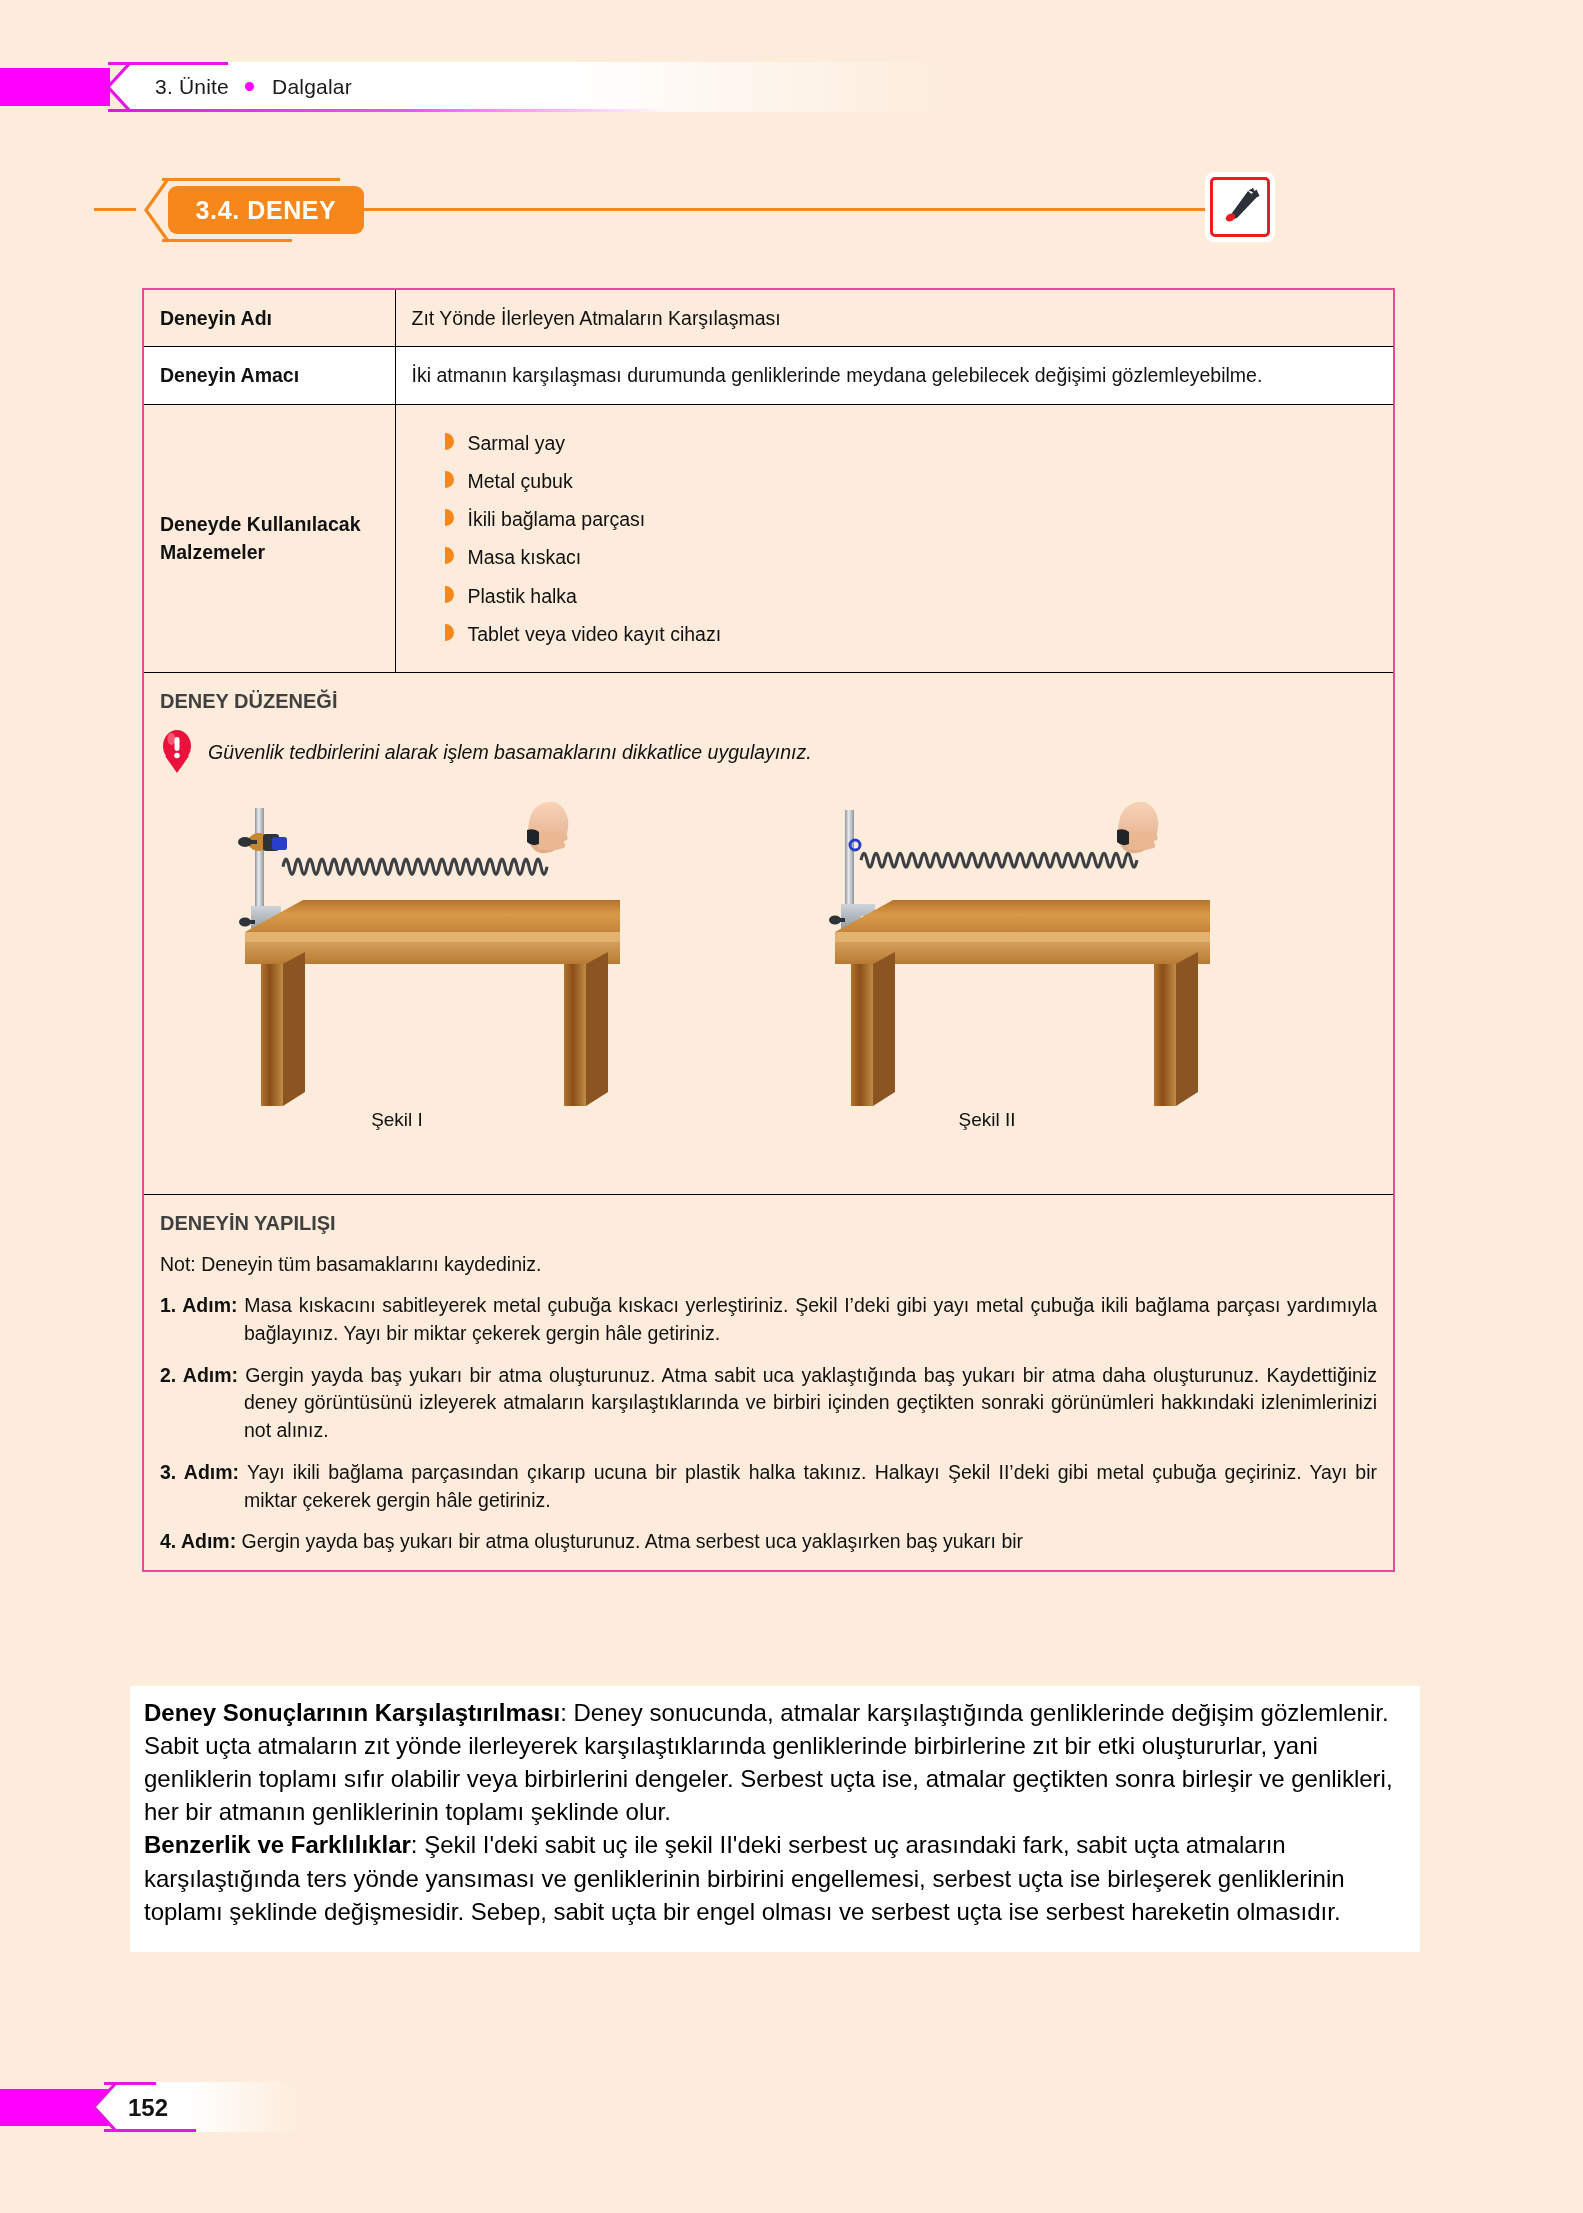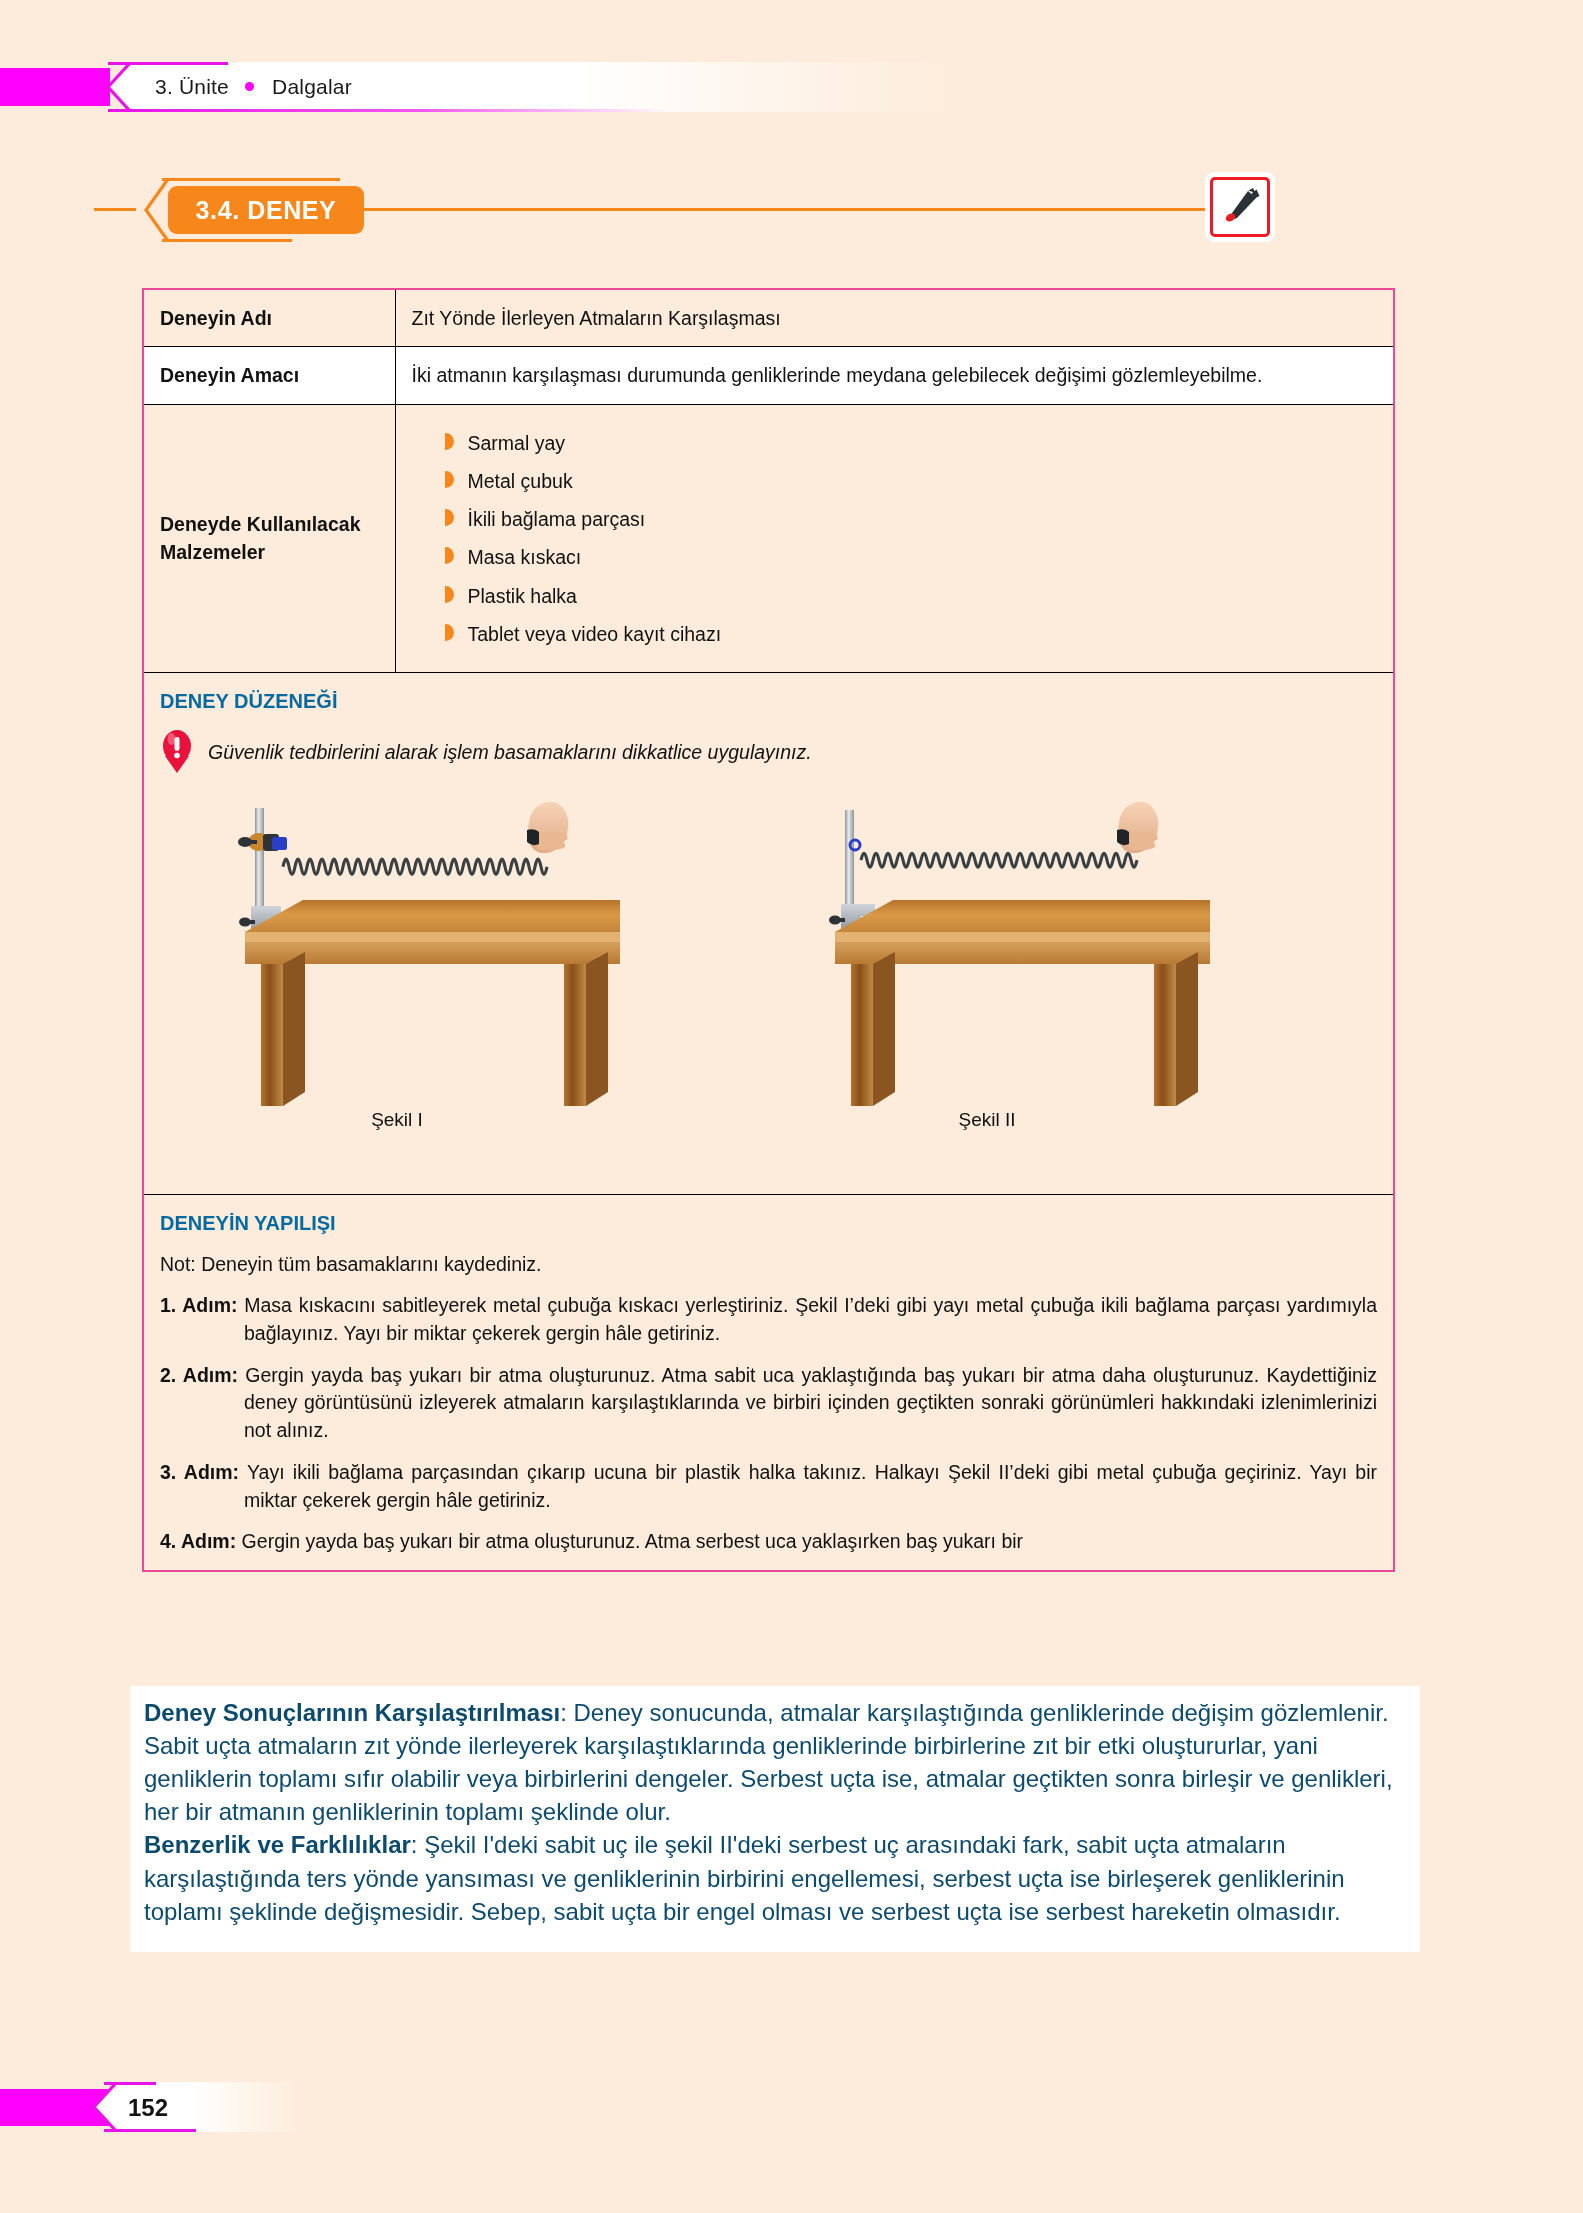--- a/index.html
+++ b/index.html
@@ -184,7 +184,7 @@
   .sec-title {
     font-weight: bold;
     font-size: 20px;
-    color: #0369a1;
+    color: #404040;
   }
   .warn-row {
     display: flex;

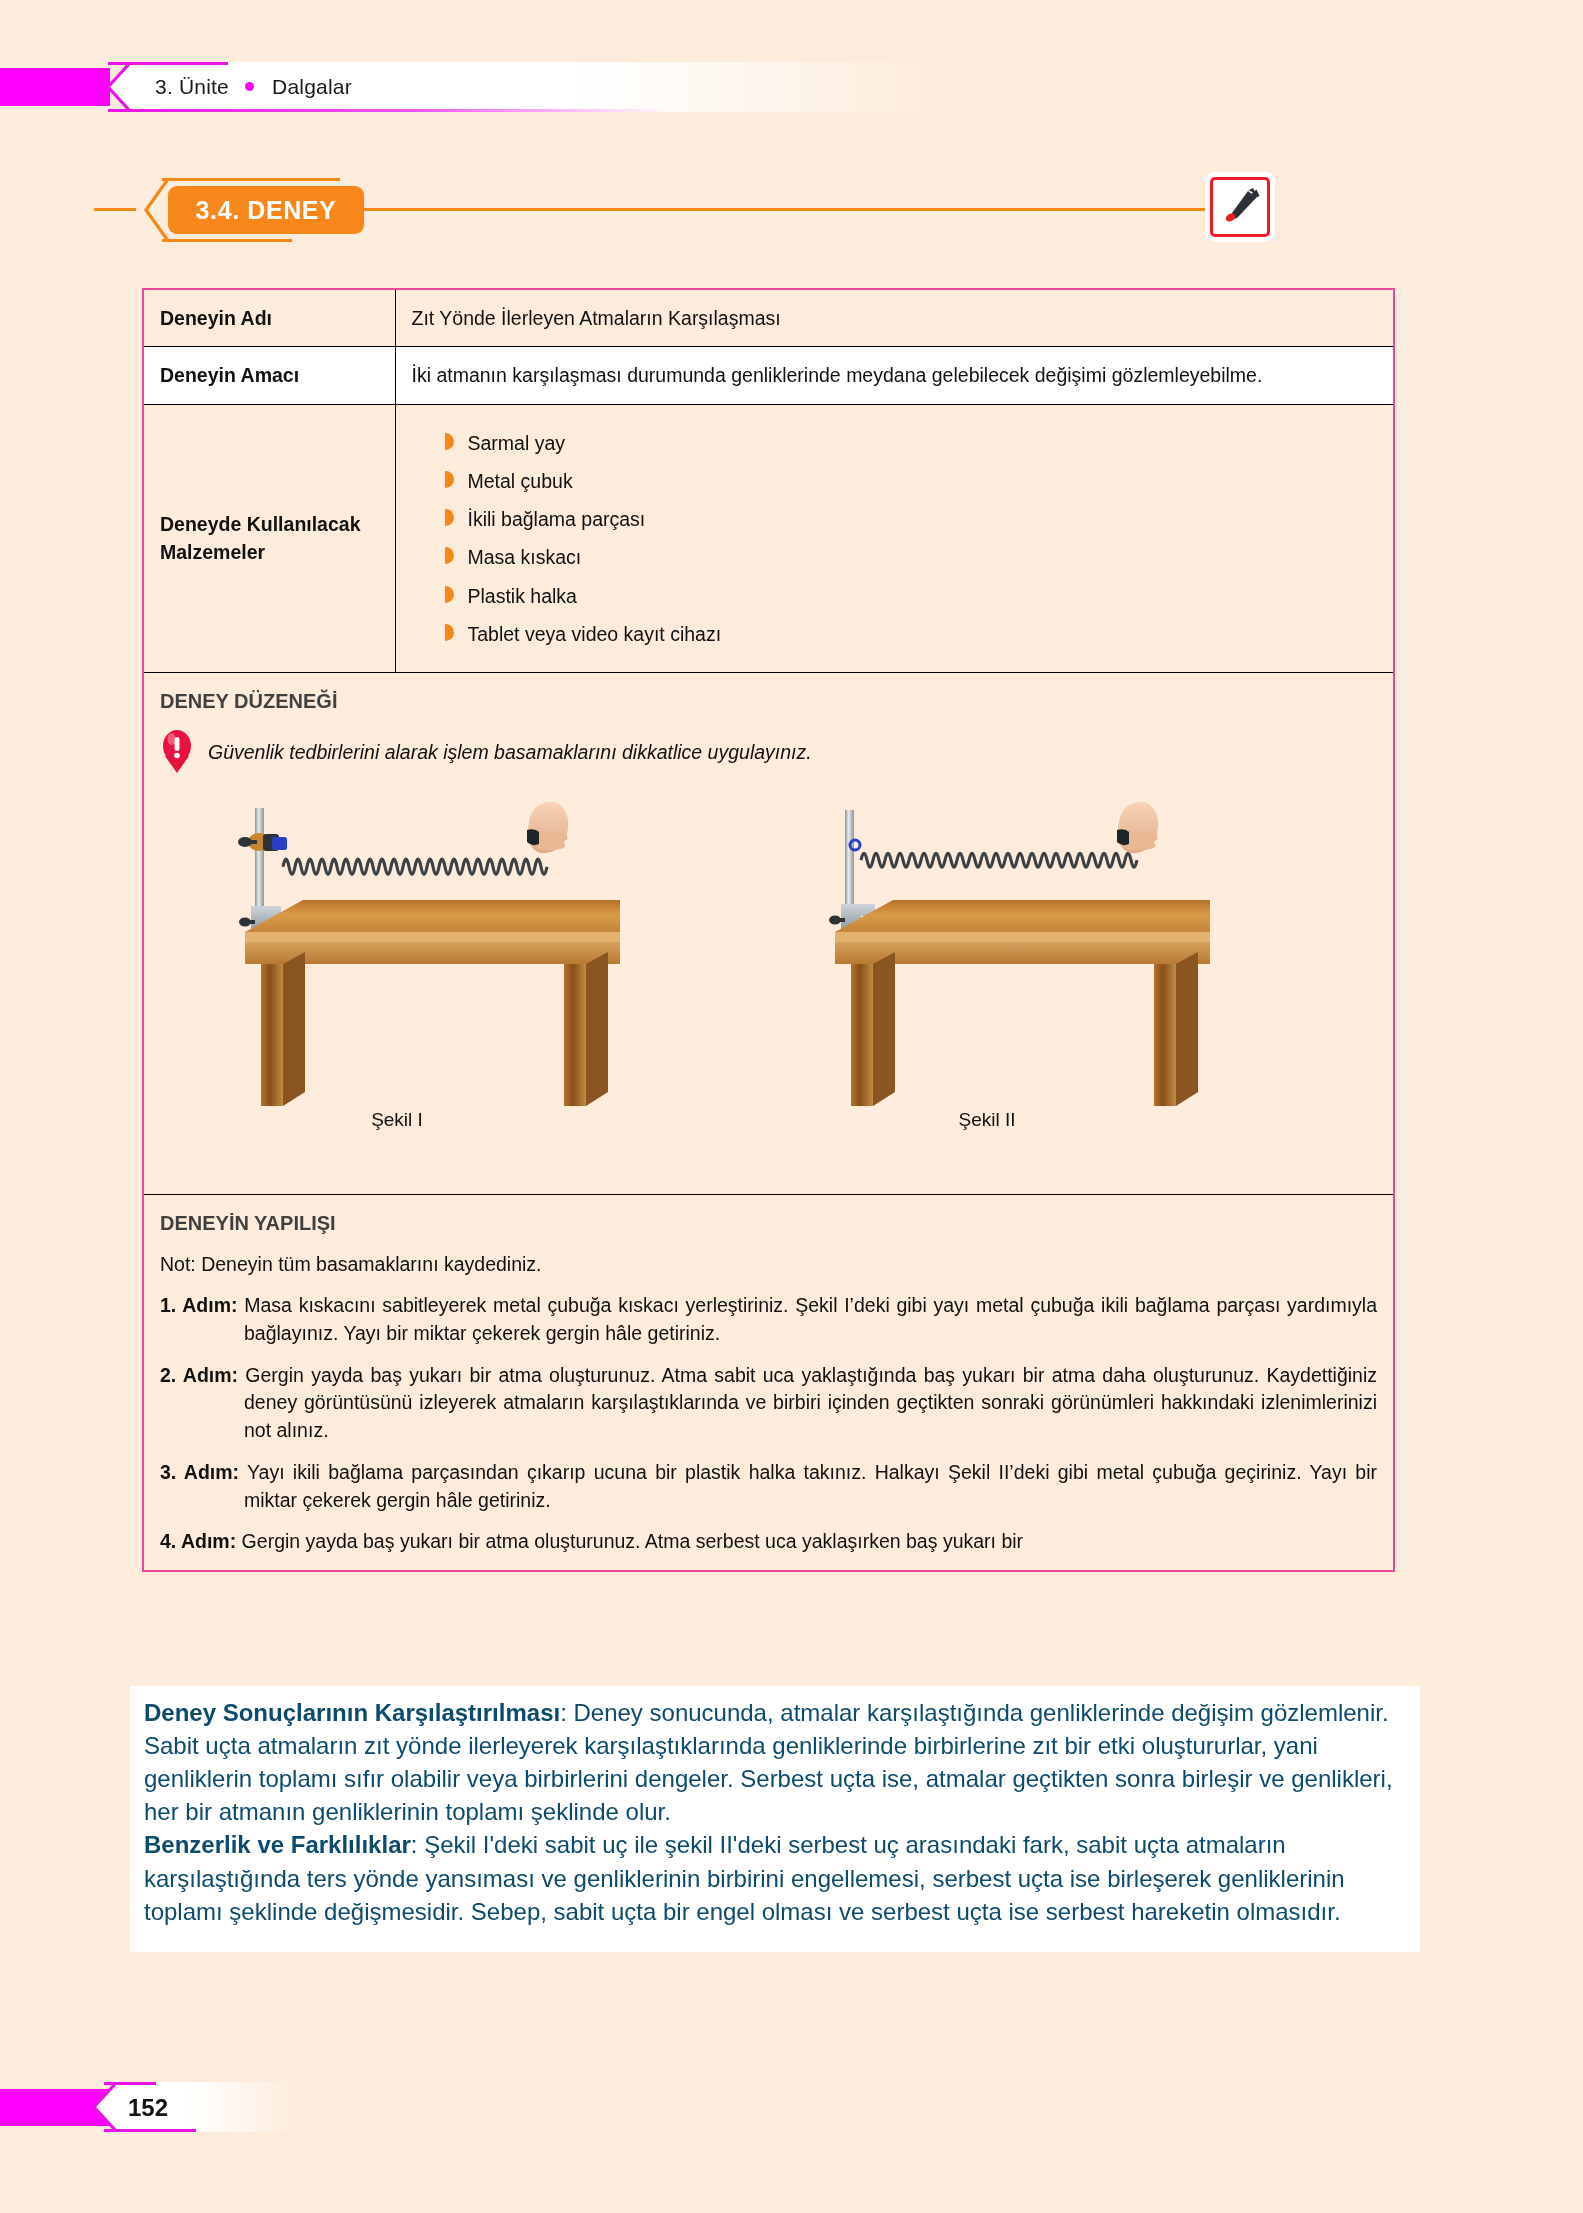--- a/index.html
+++ b/index.html
@@ -230,7 +230,7 @@
     width: 1290px;
     padding: 10px 14px 24px 14px;
     background: #ffffff;
-    color: #0c4a6e;
+    color: #000000;
     font-size: 24px;
     line-height: 1.38;
   }

